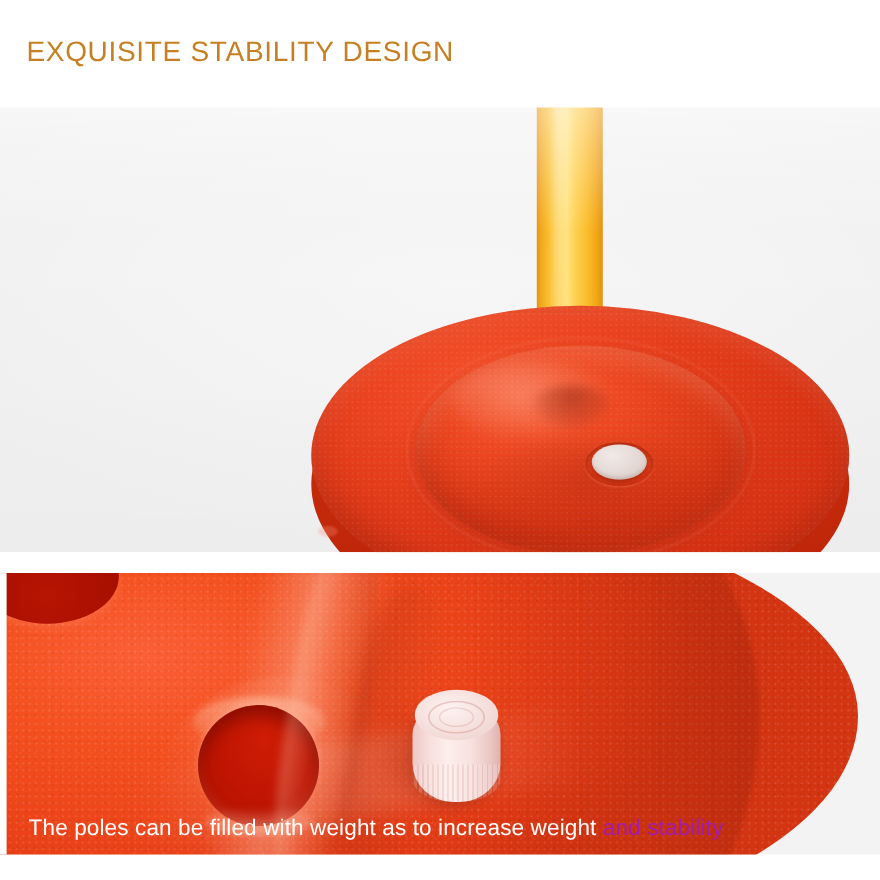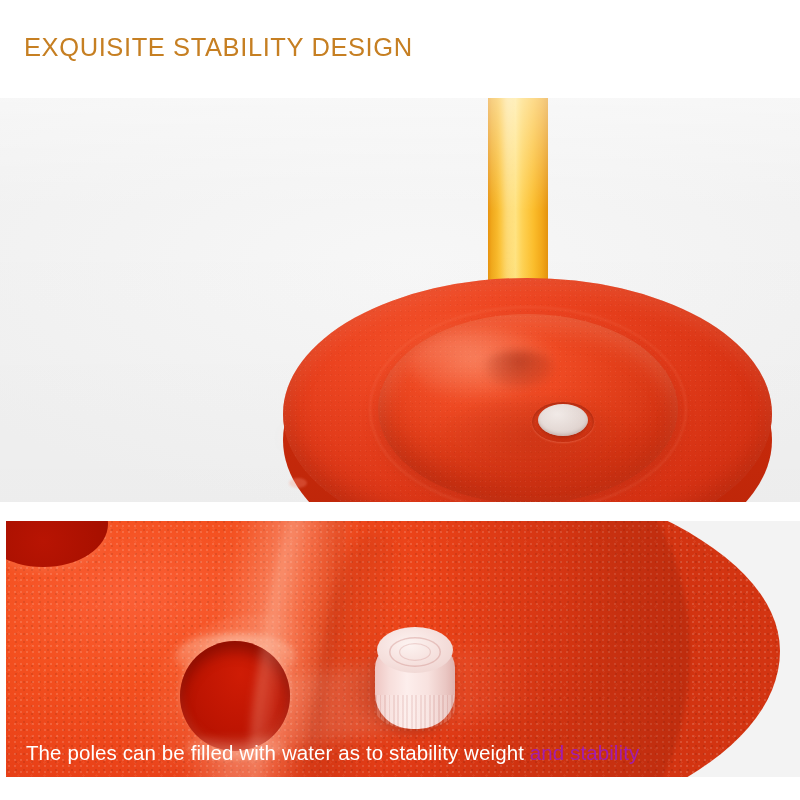--- a/index.html
+++ b/index.html
@@ -377,7 +377,7 @@
     <div class="macro-cap-ring2"></div>
   </div>
 
-  <div class="caption"><span class="on-red">The poles can be filled with water as to stability weight</span><span class="on-light"> and stability</span></div>
+  <div class="caption"><span class="on-red">The poles can be filled with weight as to increase weight</span><span class="on-light"> and stability</span></div>
 
   <div class="bot-bottom-white"></div>
 

